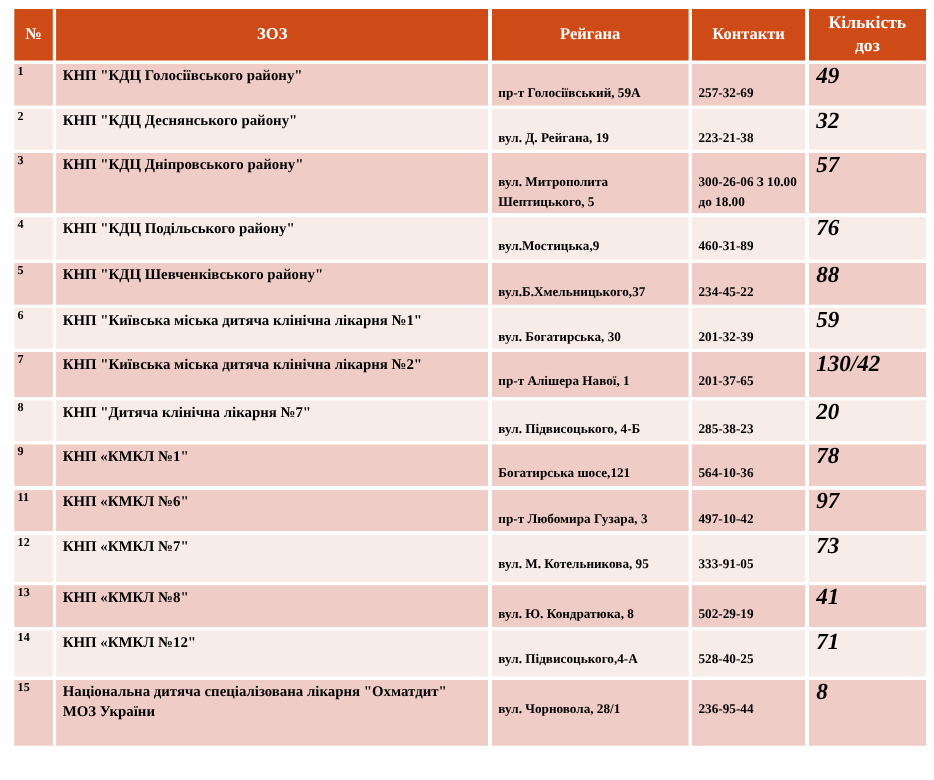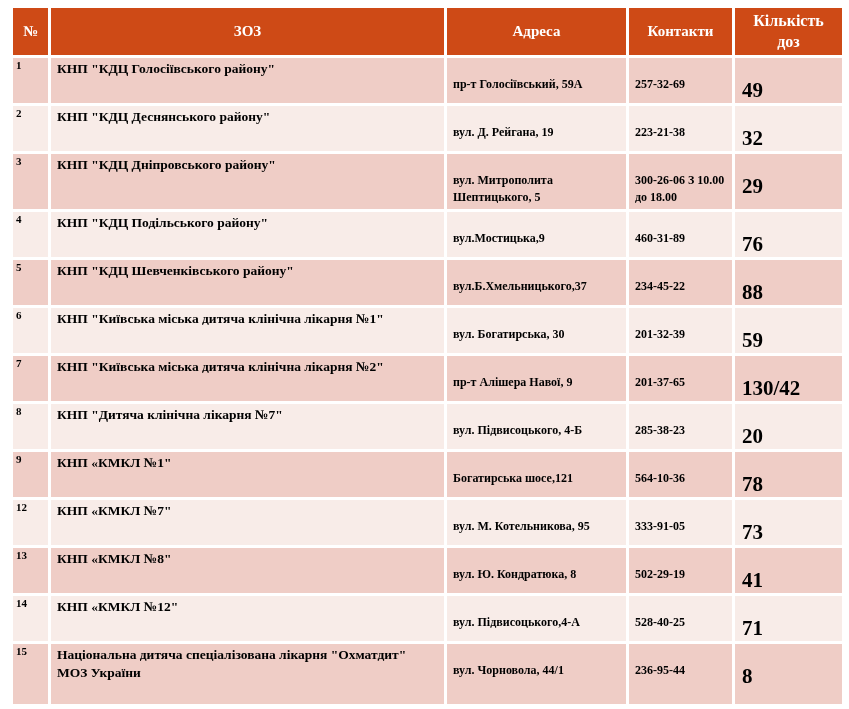--- a/index.html
+++ b/index.html
@@ -89,7 +89,7 @@
       <tr>
         <th class="h-num">№</th>
         <th class="h-zoz">ЗОЗ</th>
-        <th class="h-addr">Адреса</th>
+        <th class="h-addr">Рейгана</th>
         <th class="h-contact">Контакти</th>
         <th class="h-doses">Кількість доз</th>
       </tr>

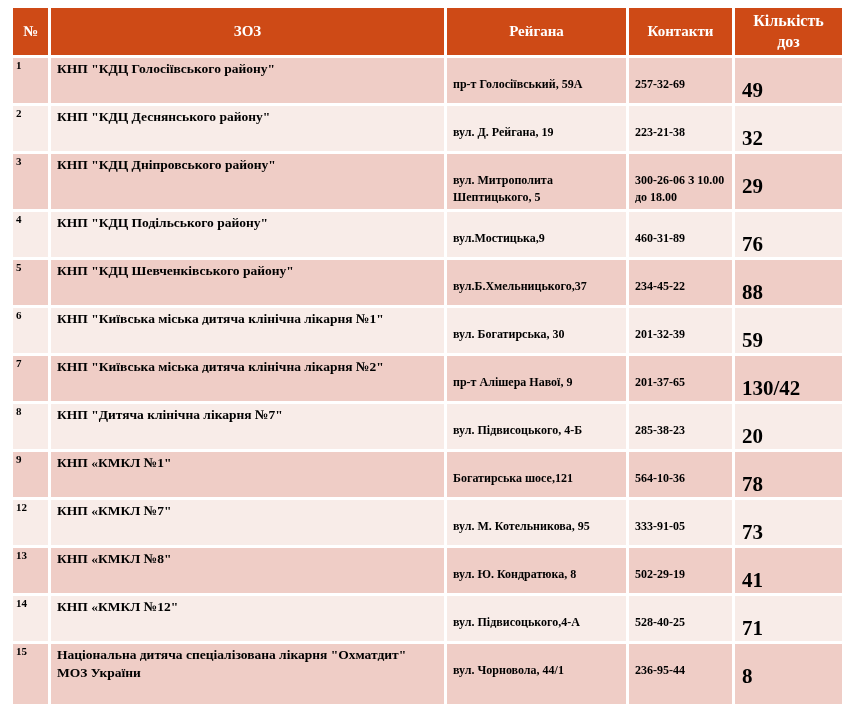--- a/index.html
+++ b/index.html
@@ -68,8 +68,9 @@
   }
   td.c-doses {
     font-size: 21px;
+    font-style: italic;
     line-height: 1;
-    padding-top: 22px;
+    padding-top: 0;
     padding-left: 7px;
   }
 </style>

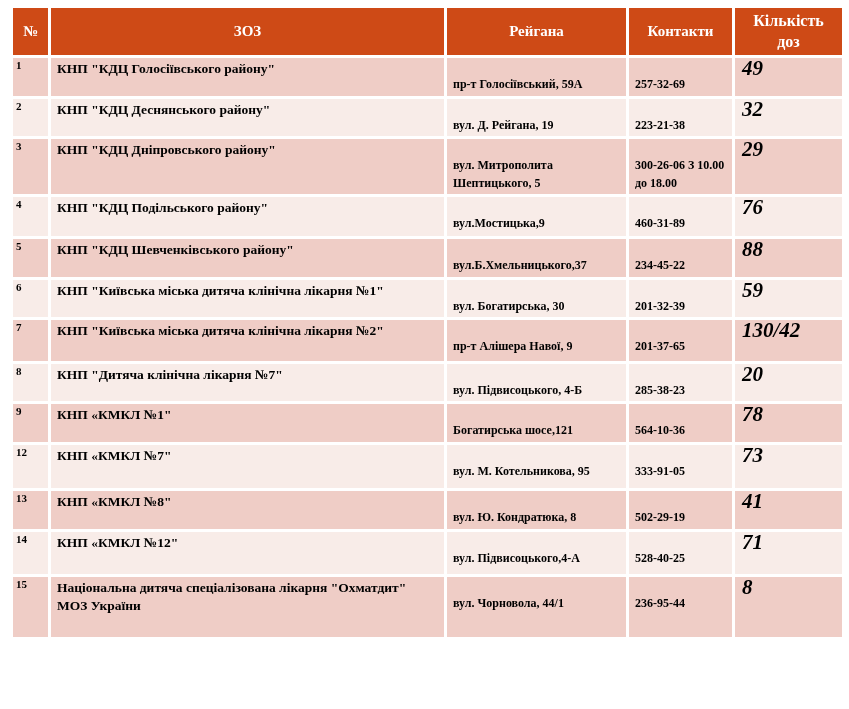--- a/index.html
+++ b/index.html
@@ -115,7 +115,7 @@
         <td class="c-name">КНП "КДЦ Дніпровського району"</td>
         <td class="c-addr">вул. Митрополита Шептицького, 5</td>
         <td class="c-contact">300-26-06 З 10.00 до 18.00</td>
-        <td class="c-doses">29</td>
+        <td class="c-doses">57</td>
       </tr>
       <tr class="even" style="height:42px">
         <td class="c-num">4</td>

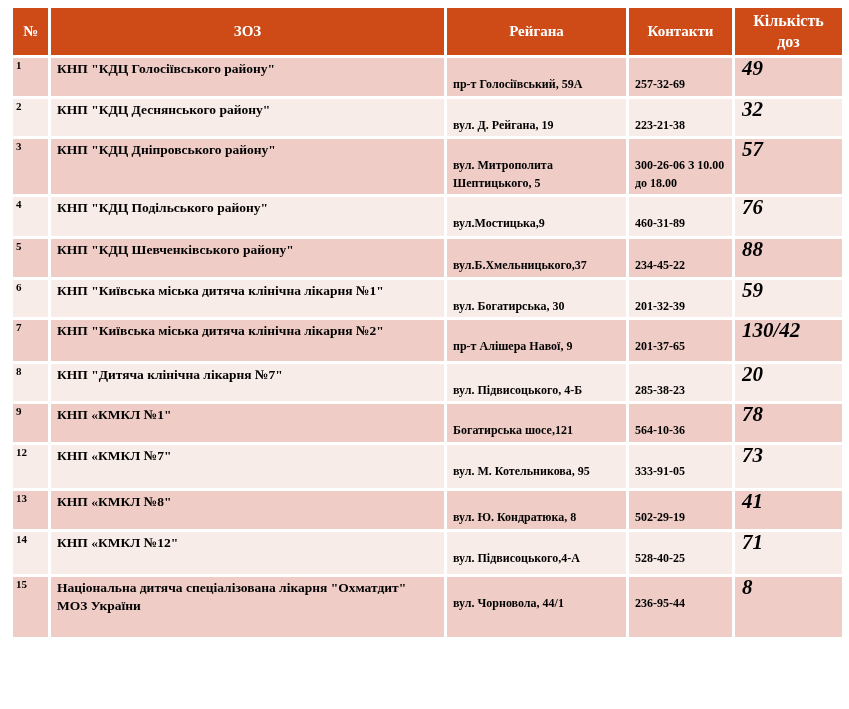--- a/index.html
+++ b/index.html
@@ -141,7 +141,7 @@
       <tr class="odd" style="height:44px">
         <td class="c-num">7</td>
         <td class="c-name">КНП "Київська міська дитяча клінічна лікарня №2"</td>
-        <td class="c-addr">пр-т Алішера Навої, 9</td>
+        <td class="c-addr">пр-т Алішера Навої, 1</td>
         <td class="c-contact">201-37-65</td>
         <td class="c-doses">130/42</td>
       </tr>

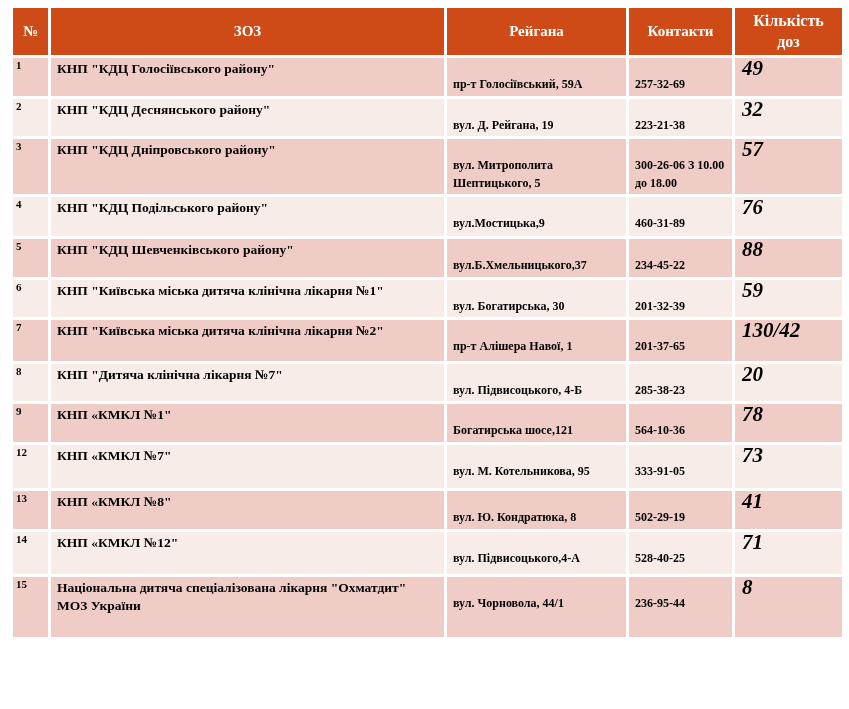--- a/index.html
+++ b/index.html
@@ -159,6 +159,13 @@
         <td class="c-contact">564-10-36</td>
         <td class="c-doses">78</td>
       </tr>
+      <tr class="odd" style="height:41px">
+        <td class="c-num">11</td>
+        <td class="c-name">КНП «КМКЛ №6"</td>
+        <td class="c-addr">пр-т Любомира Гузара, 3</td>
+        <td class="c-contact">497-10-42</td>
+        <td class="c-doses">97</td>
+      </tr>
       <tr class="even" style="height:46px">
         <td class="c-num">12</td>
         <td class="c-name">КНП «КМКЛ №7"</td>

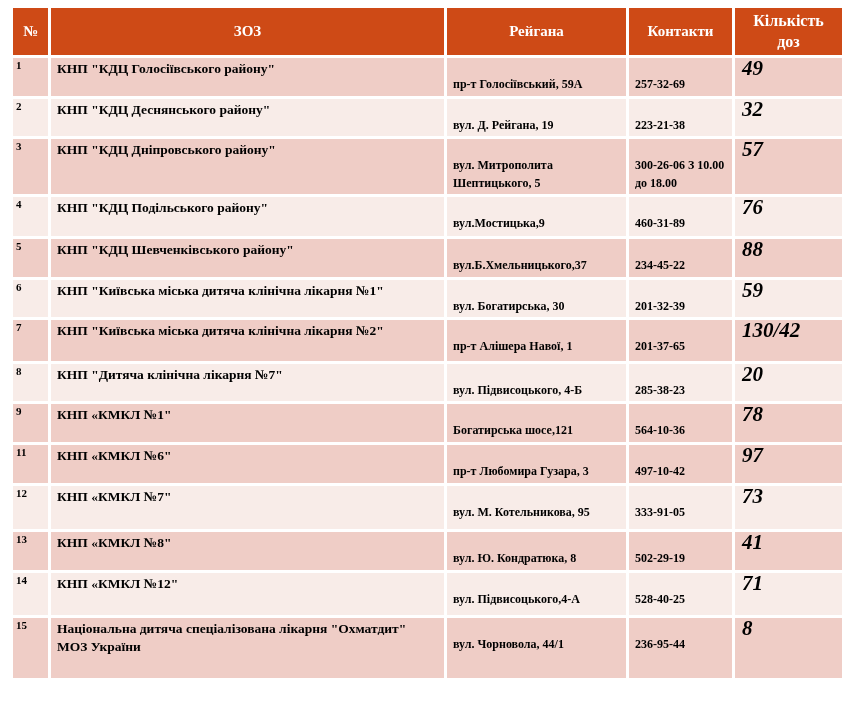--- a/index.html
+++ b/index.html
@@ -190,7 +190,7 @@
       <tr class="odd" style="height:63px">
         <td class="c-num">15</td>
         <td class="c-name">Національна дитяча спеціалізована лікарня "Охматдит" МОЗ України</td>
-        <td class="c-addr">вул. Чорновола, 44/1</td>
+        <td class="c-addr">вул. Чорновола, 28/1</td>
         <td class="c-contact">236-95-44</td>
         <td class="c-doses">8</td>
       </tr>

